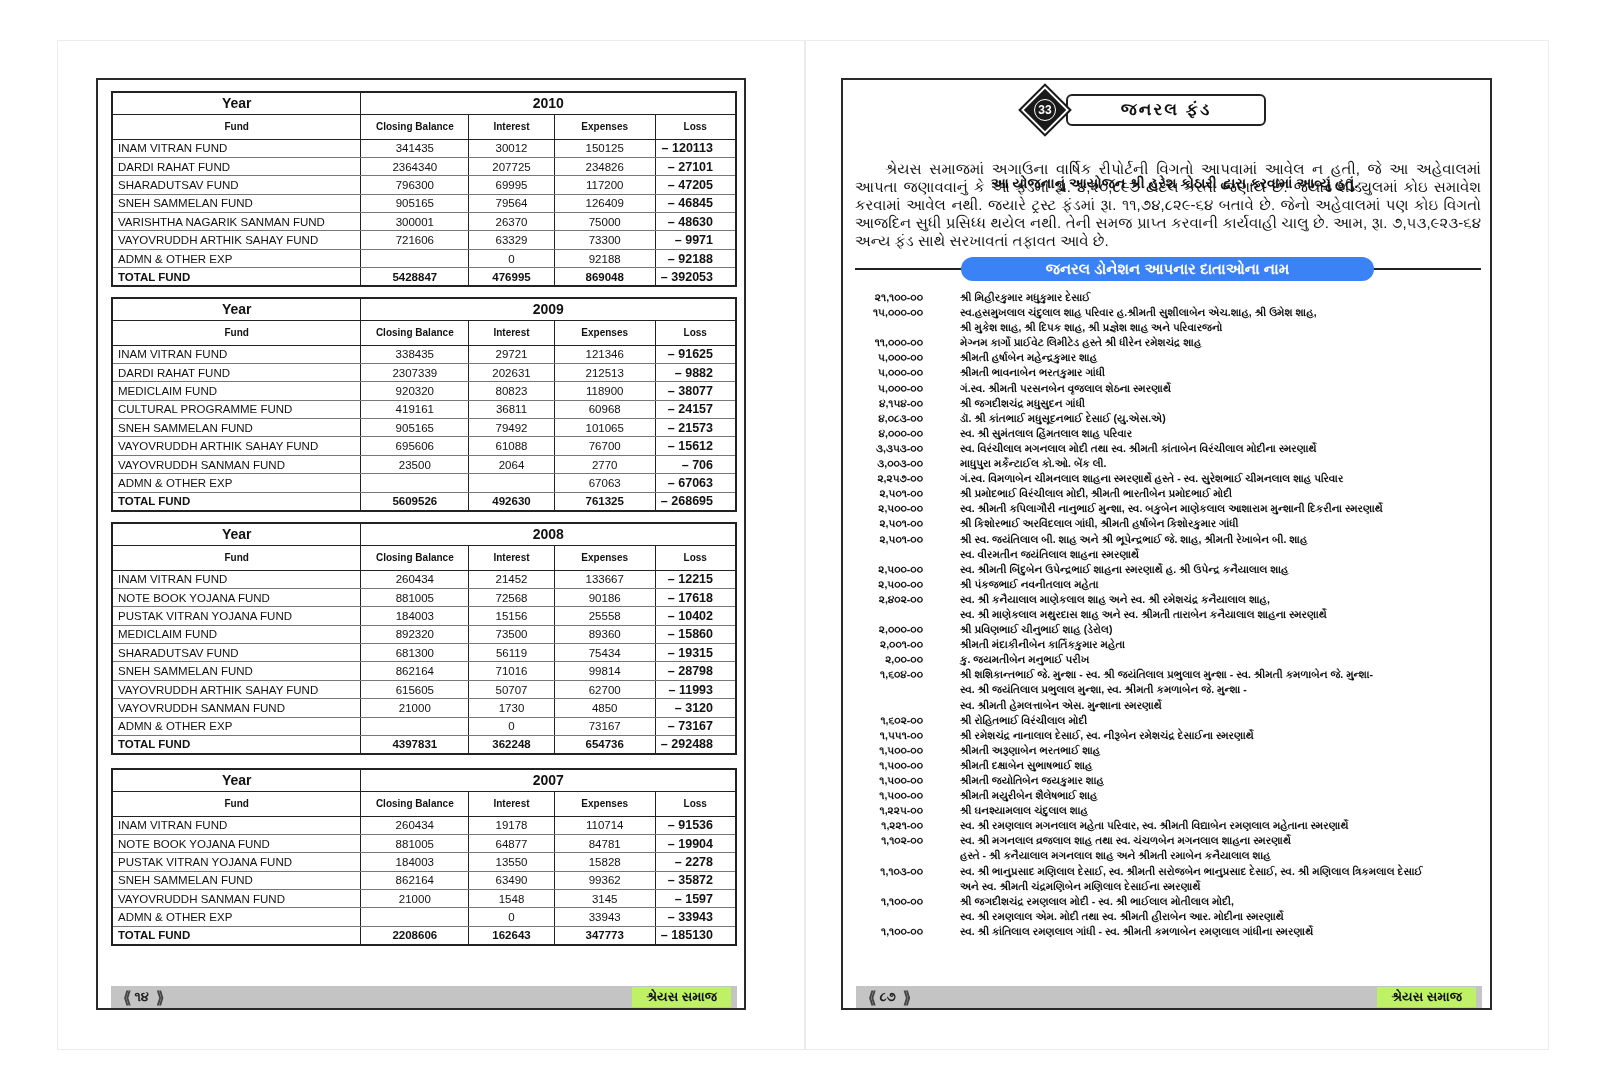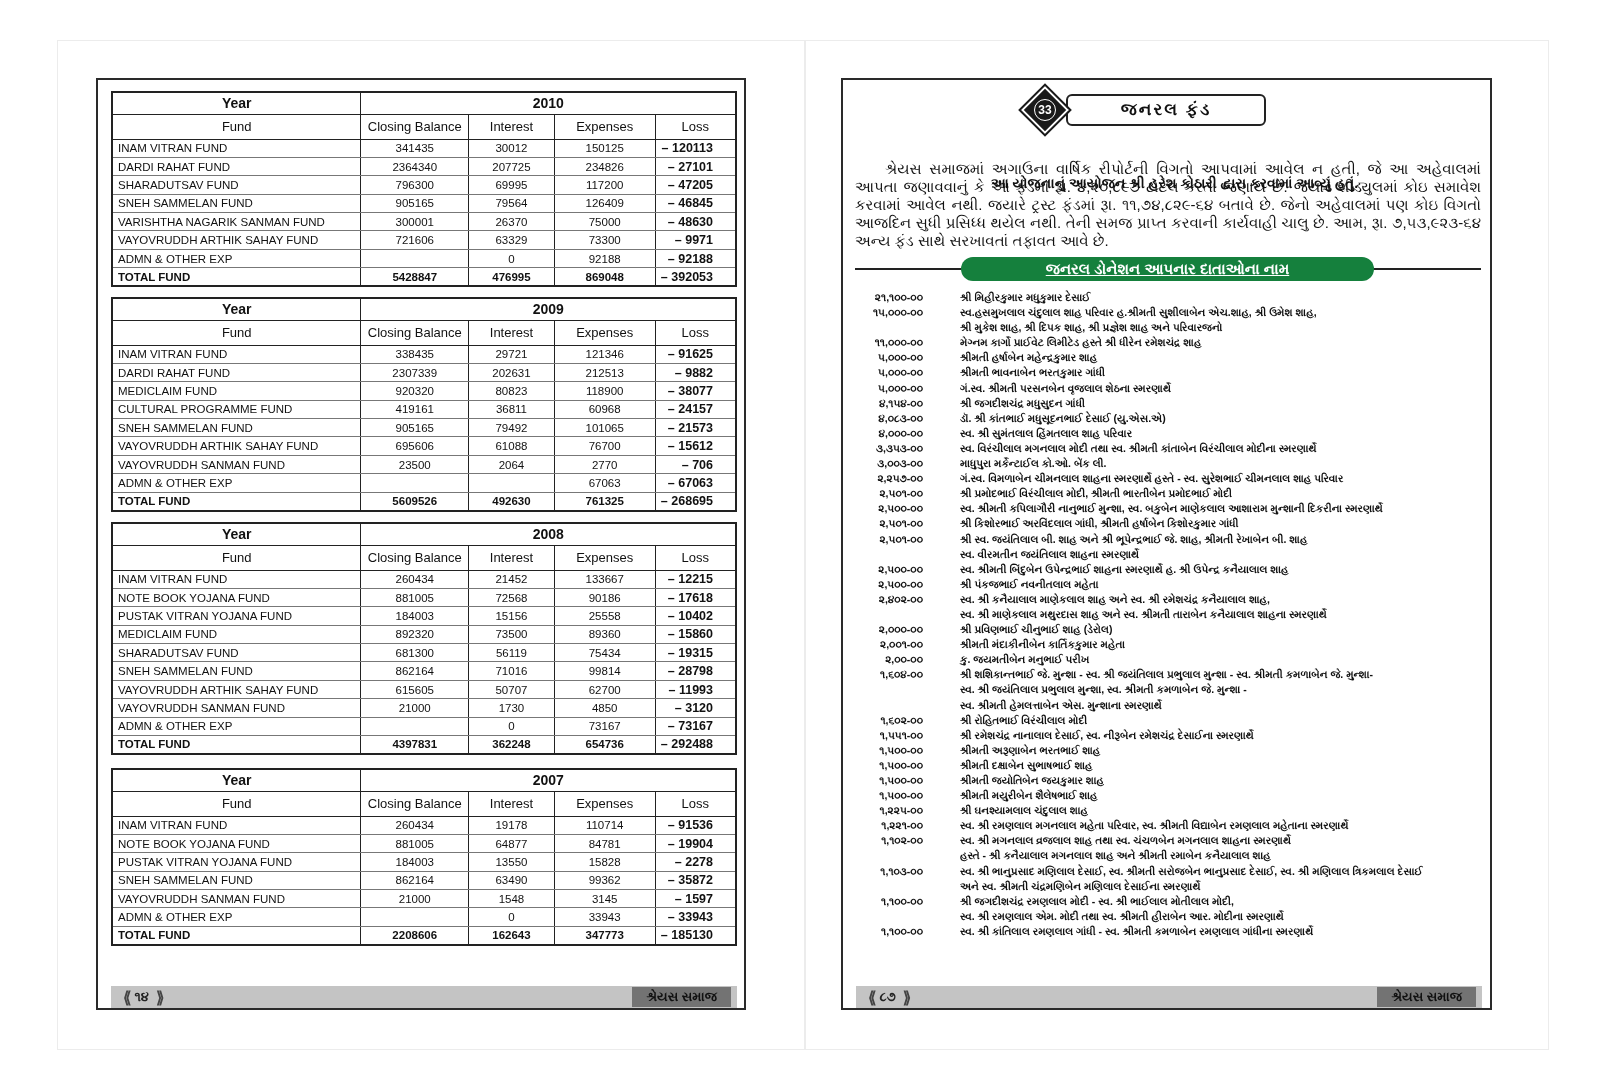--- a/index.html
+++ b/index.html
@@ -26,7 +26,7 @@
   }
   .fund-table td, .fund-table th { border-left: 1px solid #222; border-right: 1px solid #222; }
   .fund-table .hdr-year th { font-size: 14px; font-weight: bold; height: 22px; border-bottom: 1px solid #222; }
-  .fund-table .hdr-cols th { font-size: 13px; font-weight: normal; height: 25px; border-bottom: 1px solid #222; }
+  .fund-table .hdr-cols th { font-size: 10px; font-weight: bold; height: 25px; border-bottom: 1px solid #222; }
   .fund-table td { height: 18.4px; padding: 0 5px; border-bottom: 1px solid #777; }
   .fund-table td.num { text-align: center; }
   .fund-table td.loss { text-align: right; font-weight: bold; font-size: 12.5px; padding-right: 22px; }

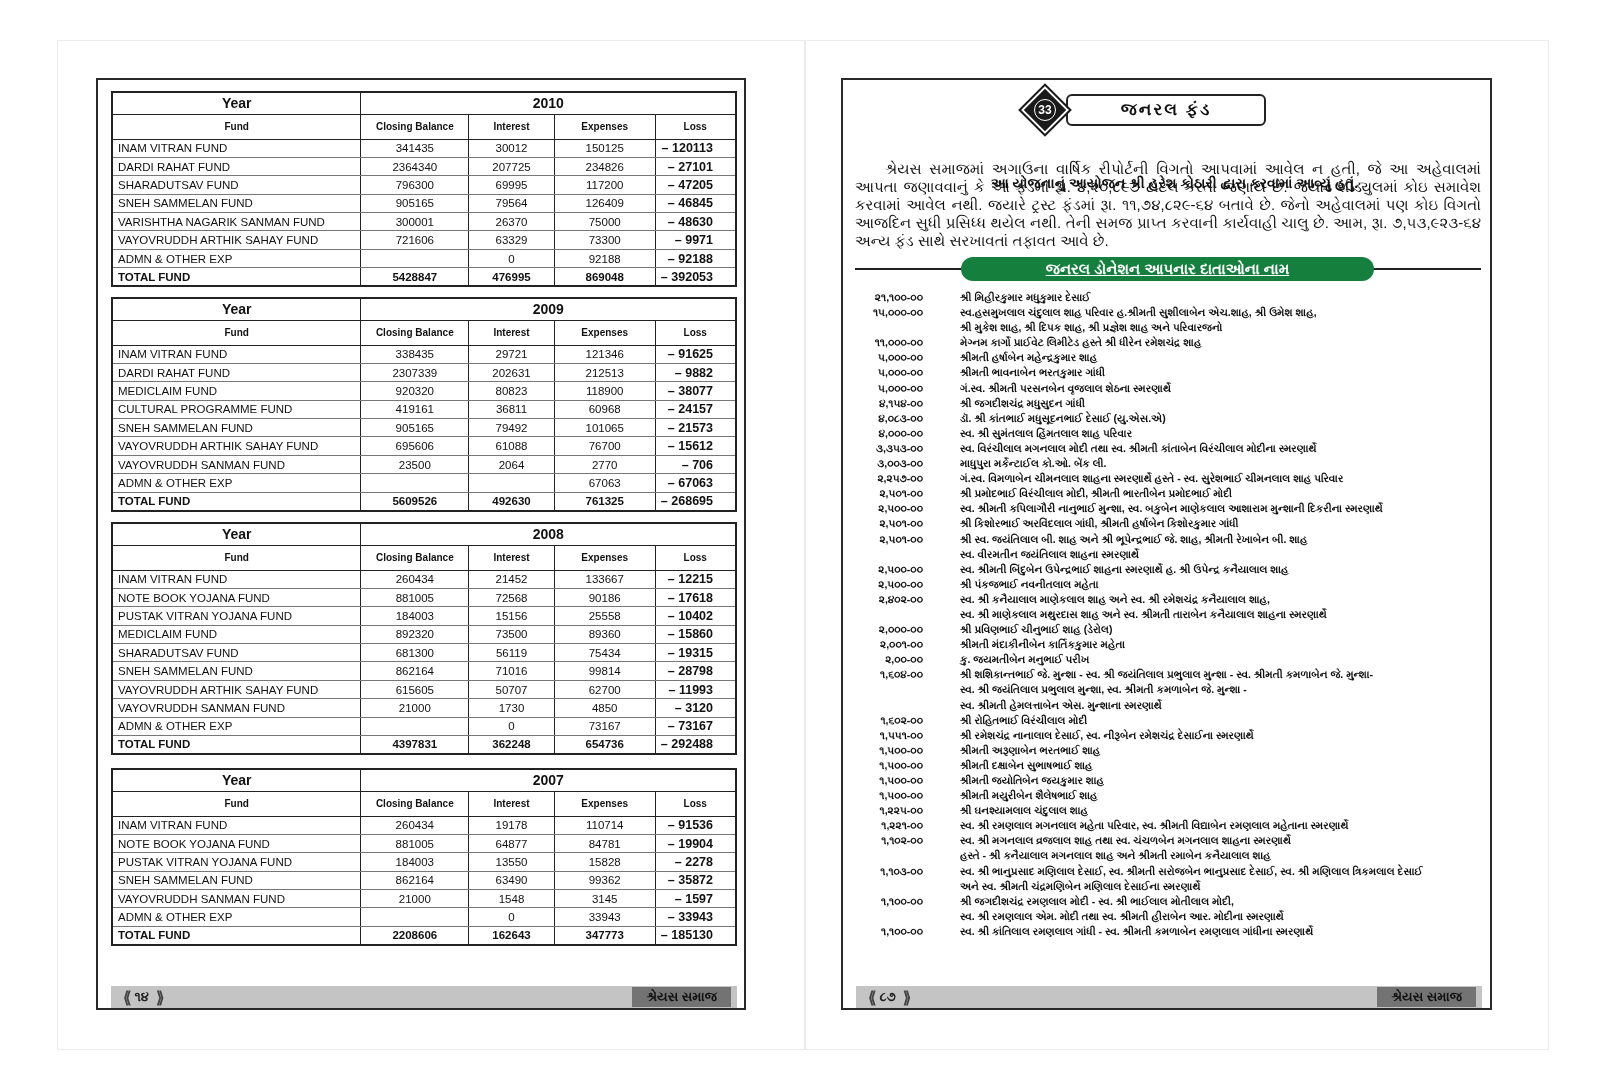--- a/index.html
+++ b/index.html
@@ -68,8 +68,8 @@
   }
   .section-rule { position: absolute; left: 12px; width: 626px; top: 188px; height: 2px; background: #222; }
   .section-tab {
-    position: absolute; left: 118px; top: 177px; width: 413px; height: 24px; background: #15803d; color: #fff;
-    border-radius: 12px 12px 12px 12px; font-weight: bold; font-size: 15px; display: flex; align-items: center; justify-content: center; text-decoration: underline;
+    position: absolute; left: 118px; top: 177px; width: 413px; height: 24px; background: #3b82f6; color: #fff;
+    border-radius: 12px 12px 12px 12px; font-weight: bold; font-size: 15px; display: flex; align-items: center; justify-content: center;
   }
   .donors { position: absolute; left: 0; top: 210px; width: 640px; font-size: 10.5px; font-weight: bold; }
   .donor { display: flex; line-height: 15.1px; }

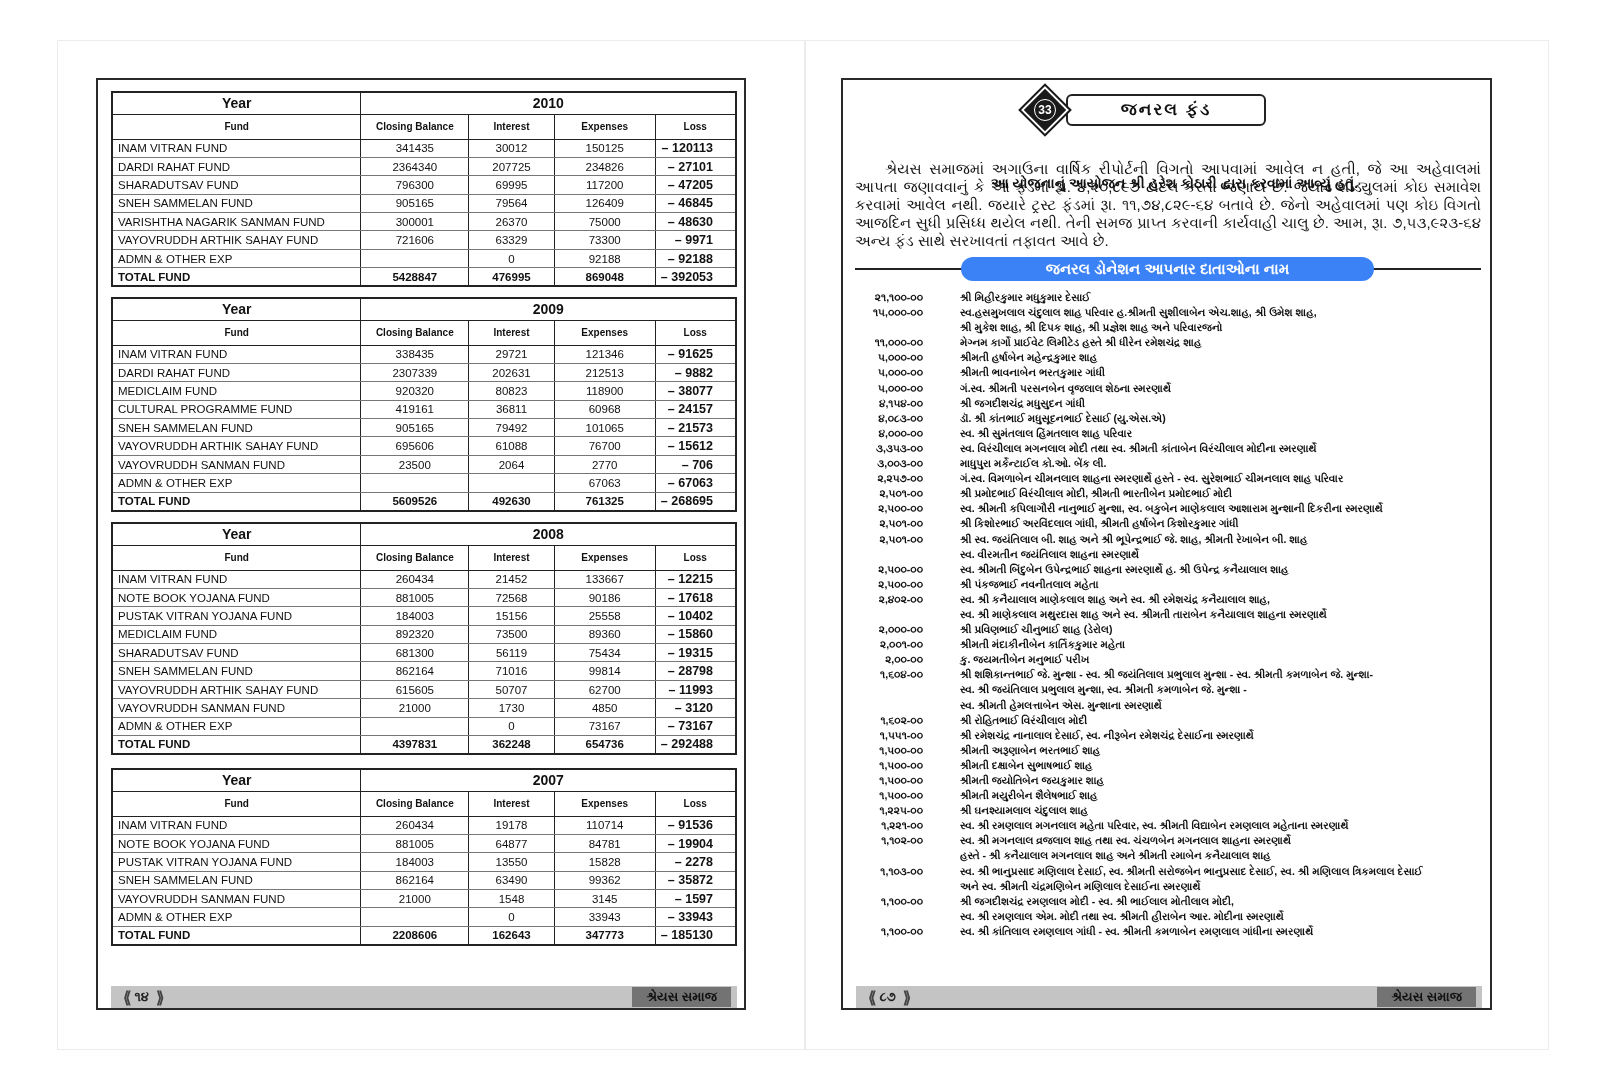--- a/index.html
+++ b/index.html
@@ -47,7 +47,7 @@
   .page-no .chev { font-size: 16px; color: #444; letter-spacing: -4px; }
   .page-no .num { padding: 0 7px; }
   .brand {
-    background: #737373; font-weight: bold; font-size: 13px; padding: 2px 14px; margin-right: 6px; text-align: right;
+    background: #bef264; font-weight: bold; font-size: 13px; padding: 2px 14px; margin-right: 6px; text-align: right;
   }
 
   

